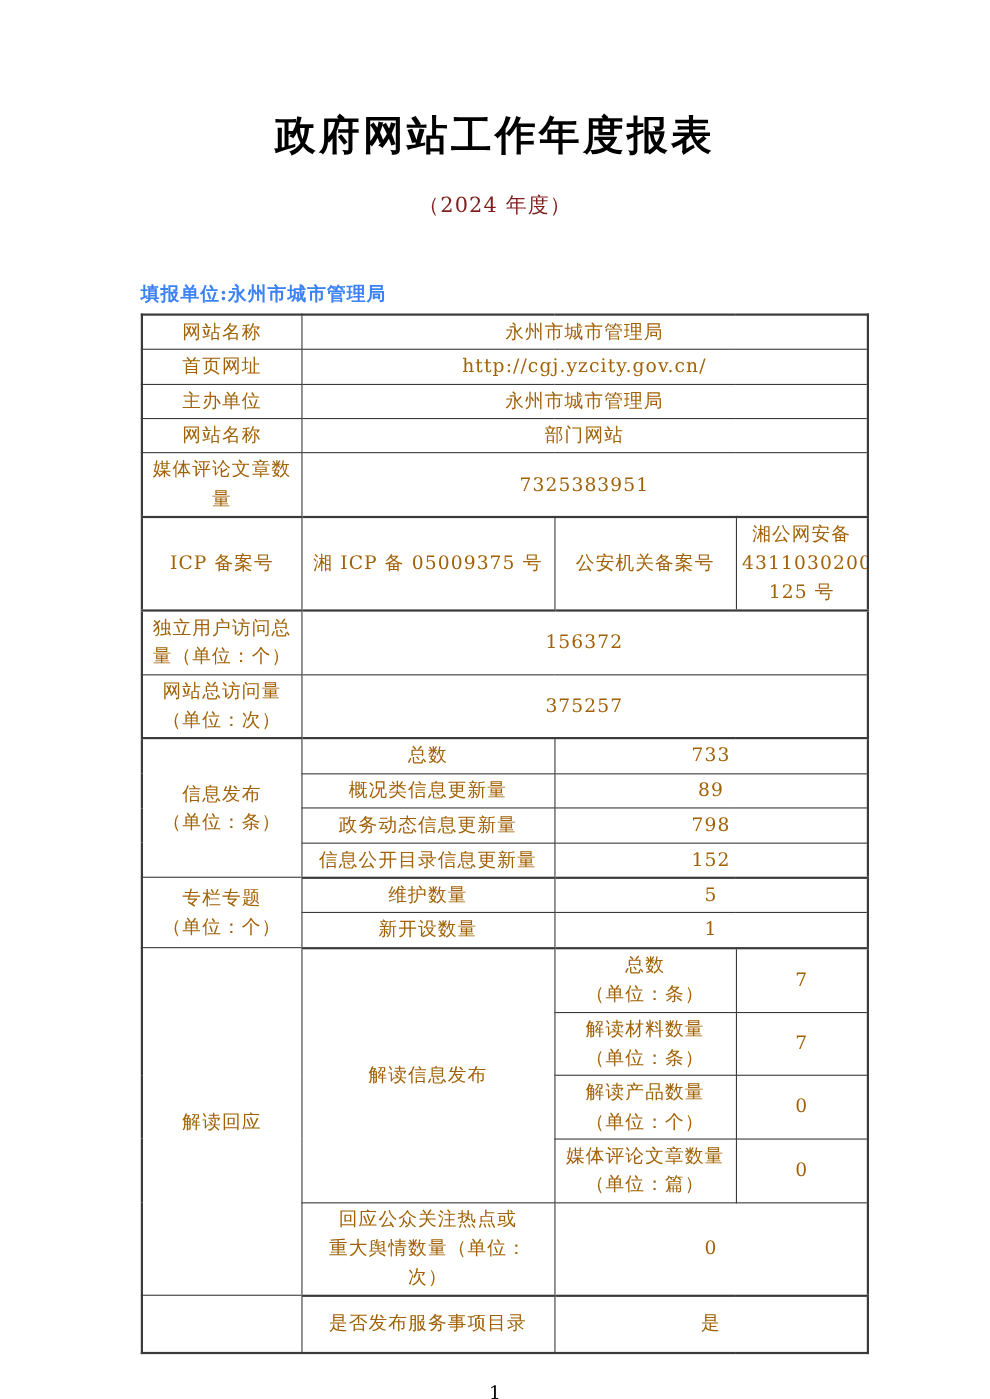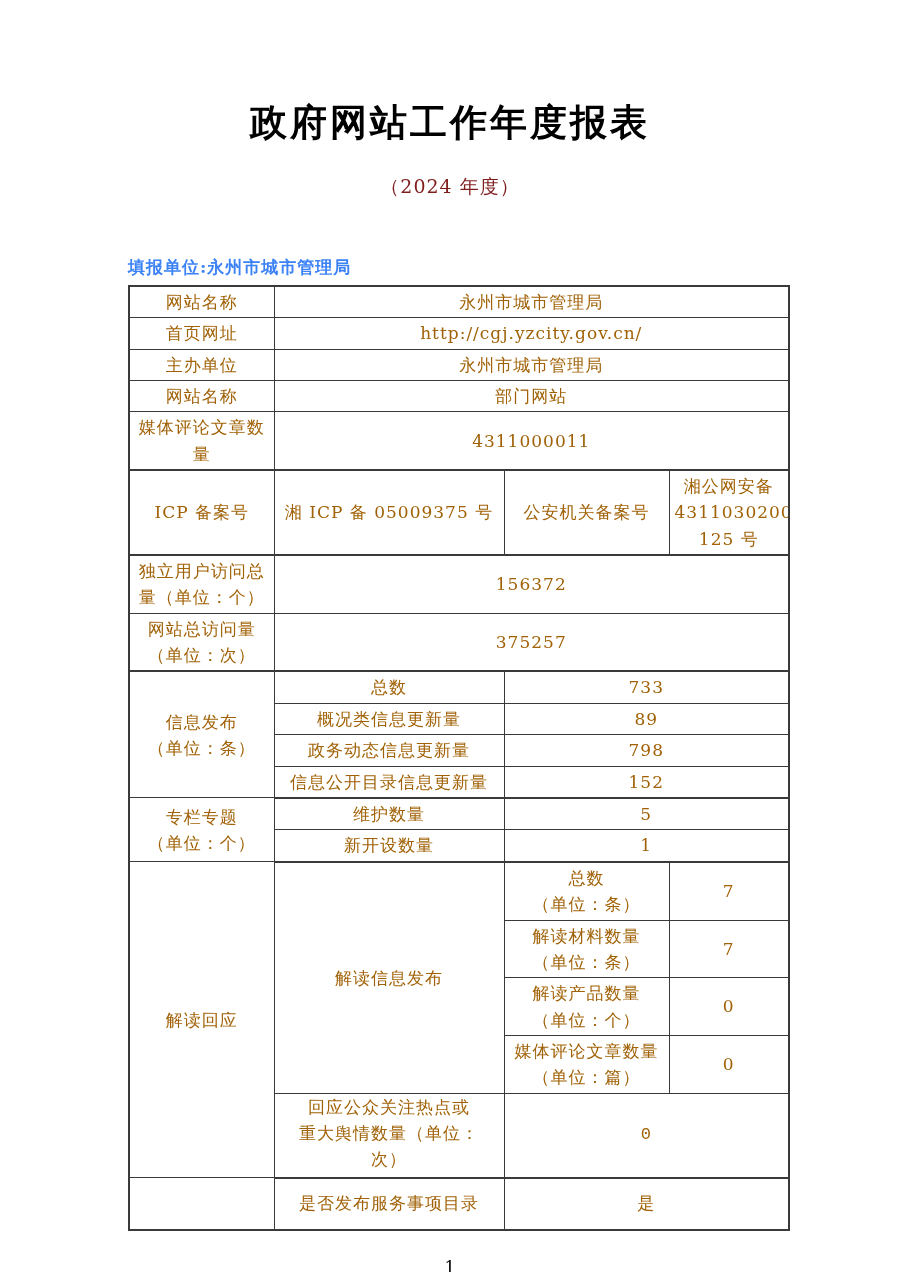--- a/index.html
+++ b/index.html
@@ -75,7 +75,7 @@
     </tr>
     <tr class="h30 sec">
       <td>媒体评论文章数量</td>
-      <td colspan="3" class="num">4311000011</td>
+      <td colspan="3" class="num">7325383951</td>
     </tr>
 
     <tr class="hicp sec">

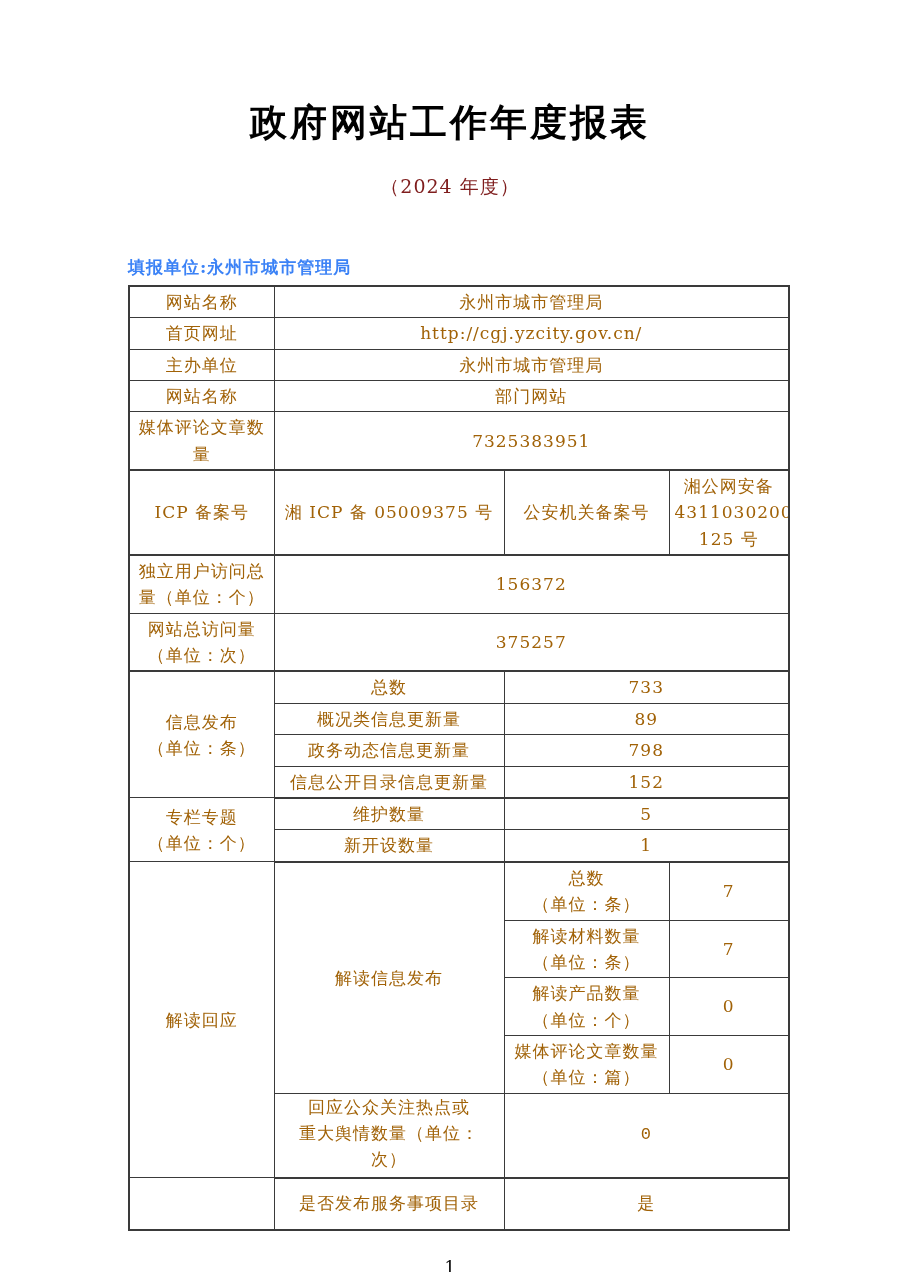--- a/index.html
+++ b/index.html
@@ -36,7 +36,7 @@
   tr.sec td{border-bottom-width:2px;}
   .h30{height:30px;} .hicp{height:84px;} .h55{height:55px;margin-top:29px;}
   .h31{height:31px;} .h32{height:32px;} .h52{height:52px;}
-  .h73{height:73px;font-family:Liberation Mono, monospace;} .h36{height:52px;}
+  .h73{height:73px;} .h36{height:52px;}
   .num{letter-spacing:0.5px;}
   .page-number{
     margin-top:26px;text-align:center;font-size:17px;color:#000;

